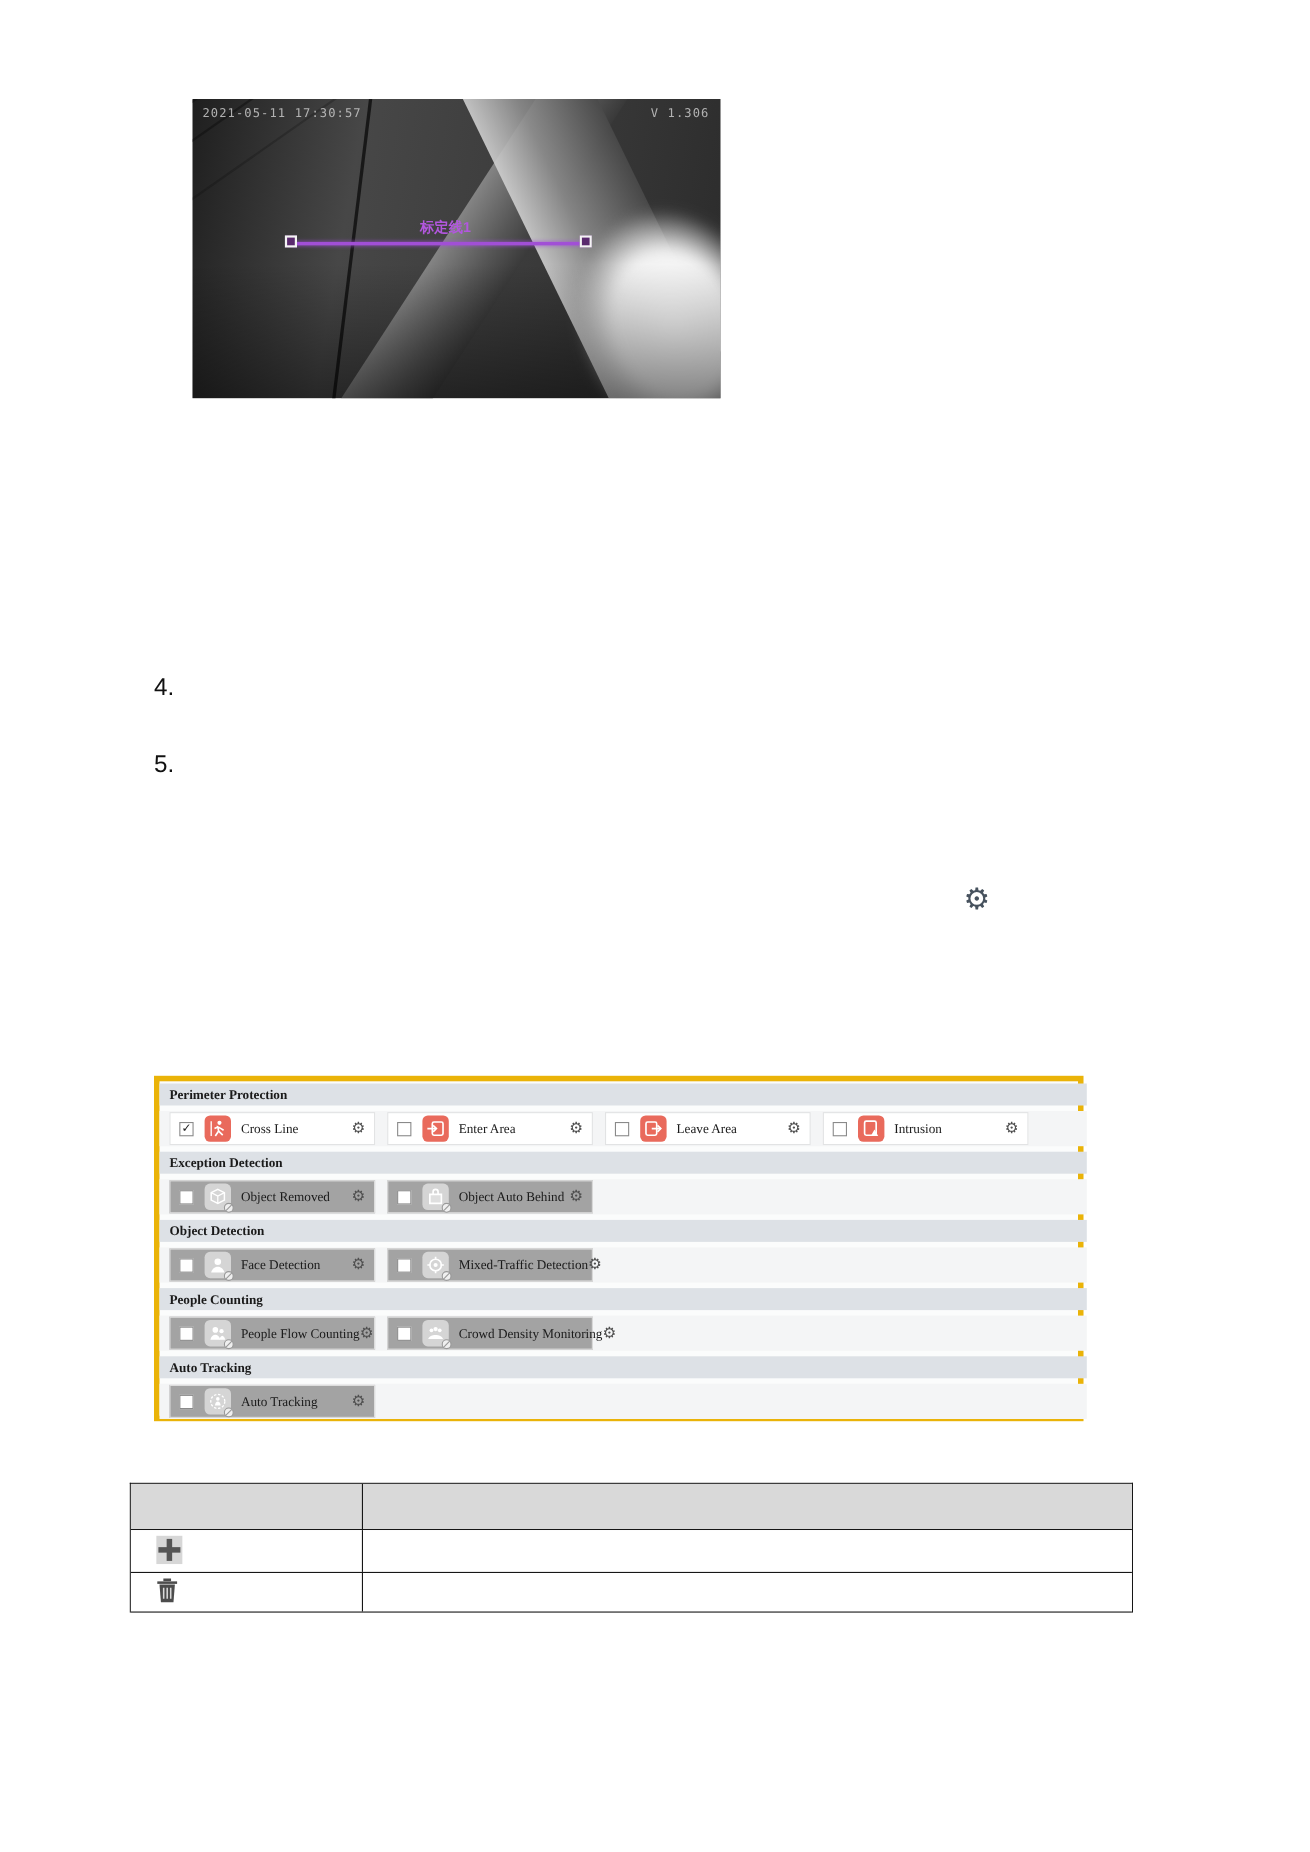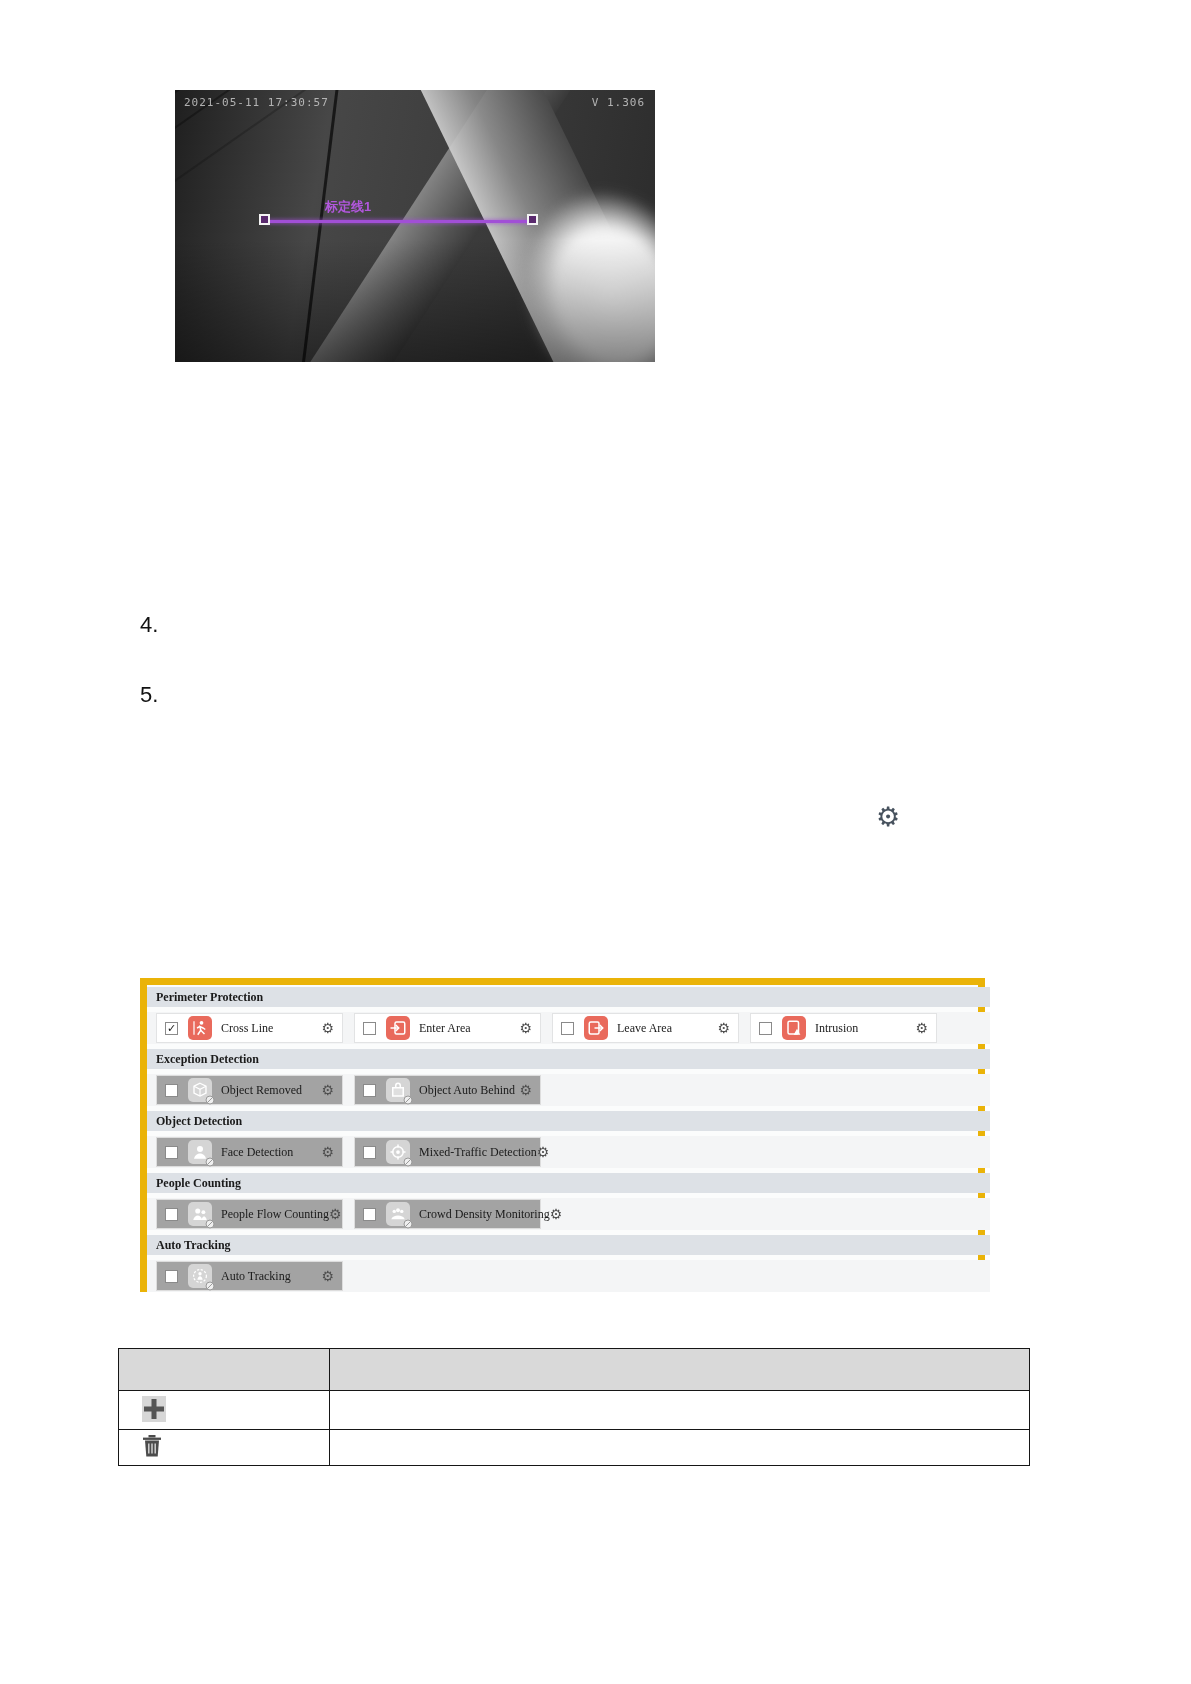--- a/index.html
+++ b/index.html
@@ -32,7 +32,7 @@
   .trip-handle{position:absolute;top:124px;width:11px;height:11px;background:#5a2a6e;
                border:2px solid #f4f4f4;box-sizing:border-box;}
   .trip-handle.h-left{left:84px;} .trip-handle.h-right{left:352px;}
-  .trip-label{position:absolute;left:150px;top:108px;width:160px;text-align:left;
+  .trip-label{position:absolute;left:150px;top:108px;width:160px;text-align:center;
               color:#b257de;font-size:13px;font-weight:bold;filter:blur(.4px);}
 
   

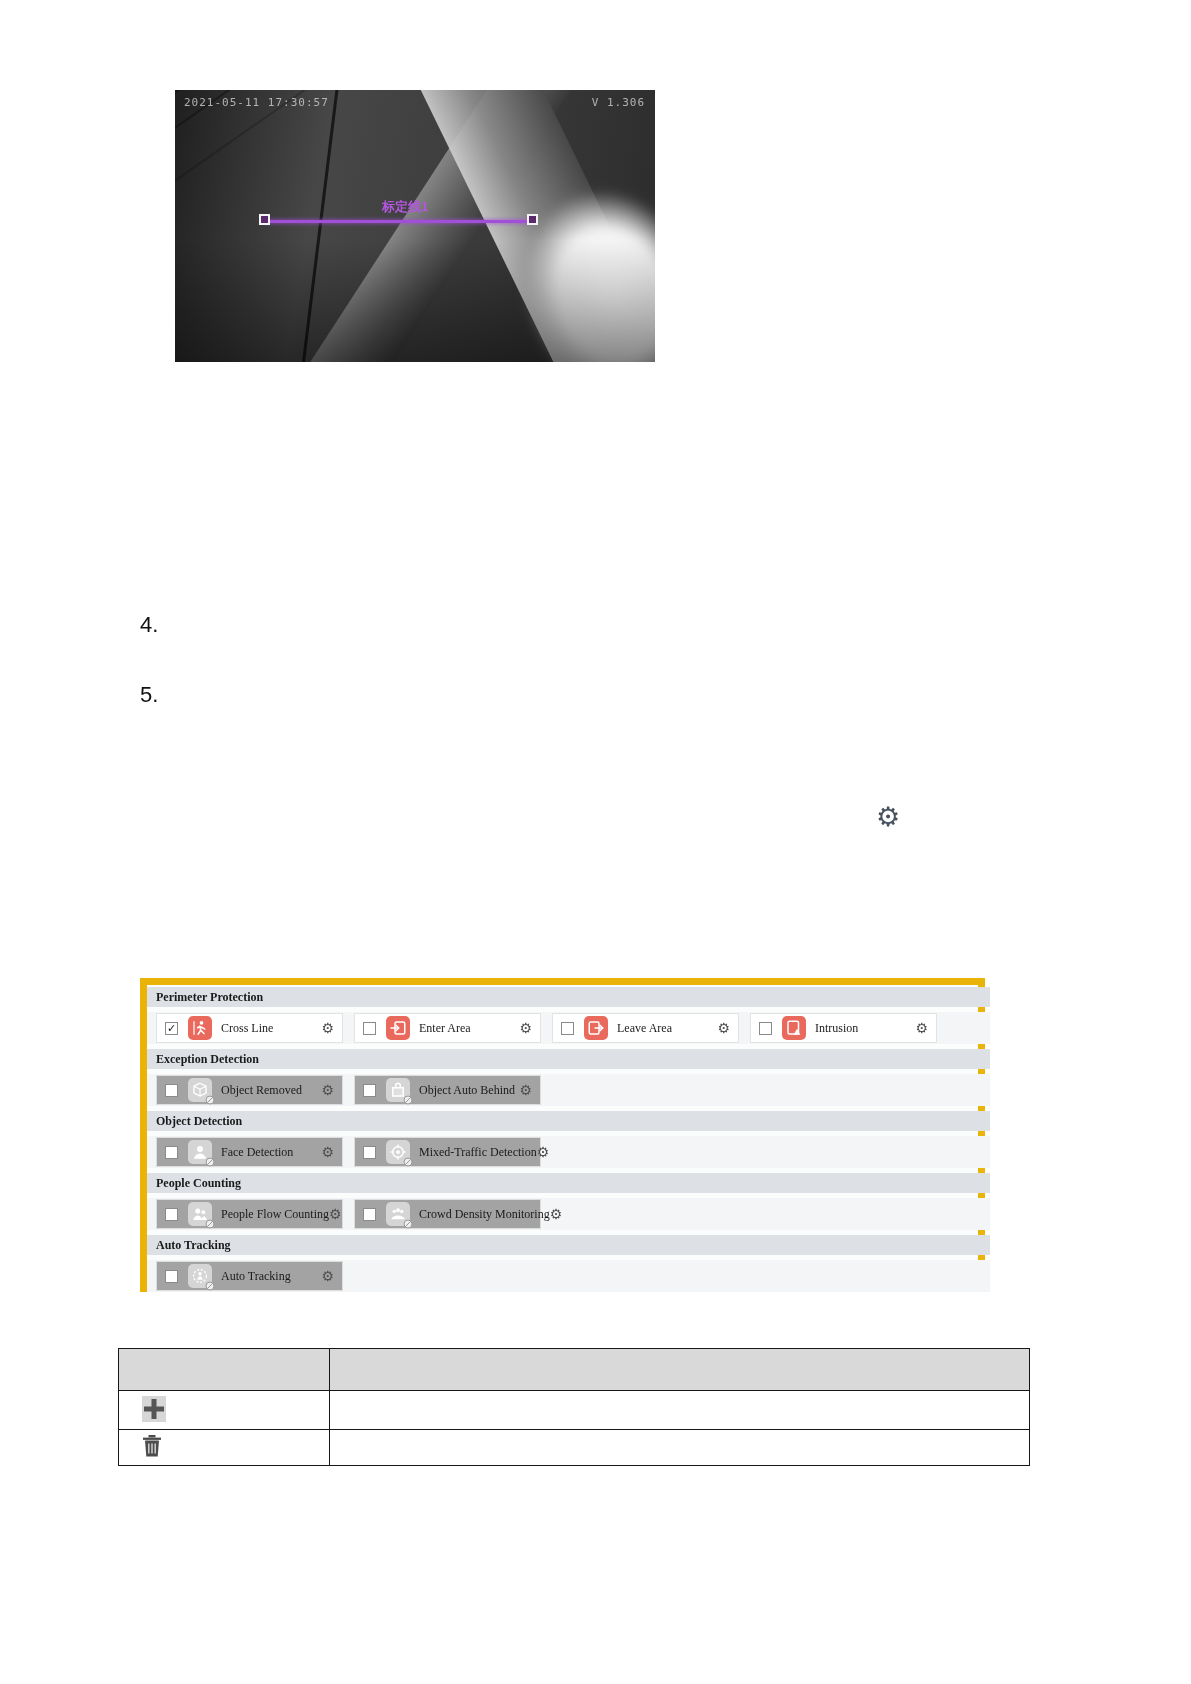--- a/index.html
+++ b/index.html
@@ -45,7 +45,7 @@
 
   
   .panel{position:absolute;left:140px;top:978px;width:845px;height:314px;background:#fbfcfc;
-         border:7px solid #eab308;box-sizing:border-box;
+         border:5px solid #eab308;box-sizing:border-box;
          font-family:"Liberation Serif",serif;font-size:12px;color:#1a1a1a;}
   .sec-bar{position:absolute;left:0;width:843px;height:20px;background:#dde1e6;
            line-height:20px;padding-left:9px;box-sizing:border-box;font-weight:bold;font-size:12px;}

